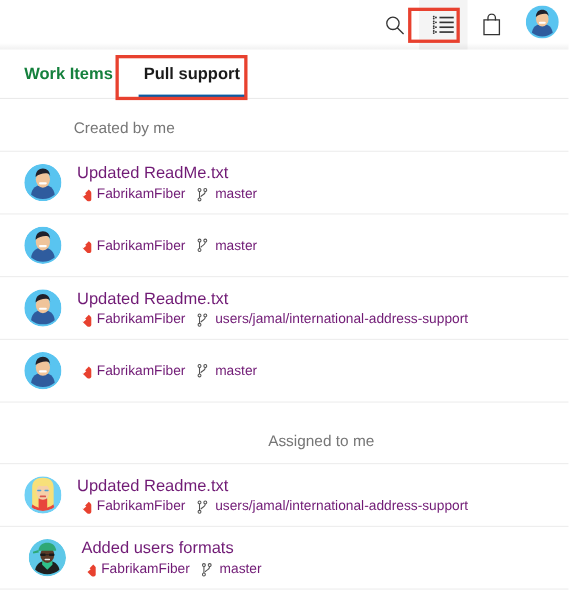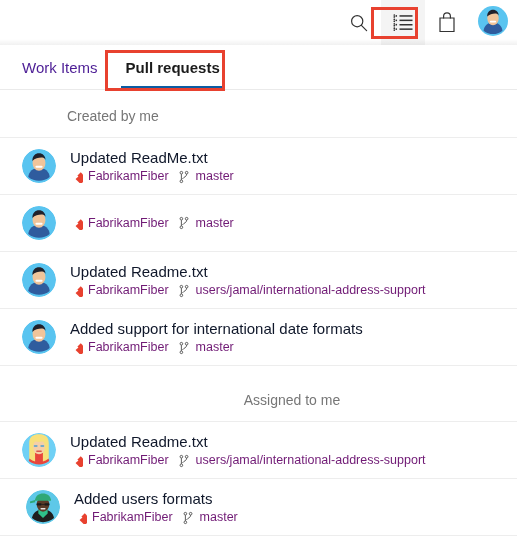--- a/index.html
+++ b/index.html
@@ -95,9 +95,10 @@
     align-items: center;
     padding: 0 14px;
     font-size: 15px;
-    color: #4c1d95;
+    color: #15803d;
     cursor: pointer;
     box-sizing: border-box;
+    font-weight: bold;
   }
   .tab:first-child { padding-left: 0; }
   .tab.active {

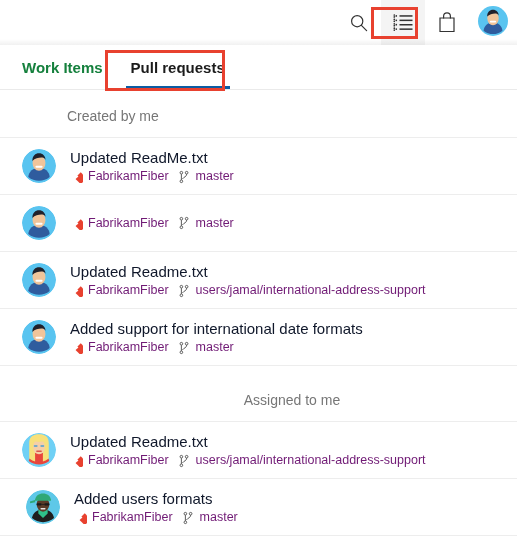--- a/index.html
+++ b/index.html
@@ -248,7 +248,7 @@
     <span>Work Items</span>
   </div>
   <div class="tab active">
-    <span>Pull requests</span>
+    <span>Pull support</span>
   </div>
 </div>
 

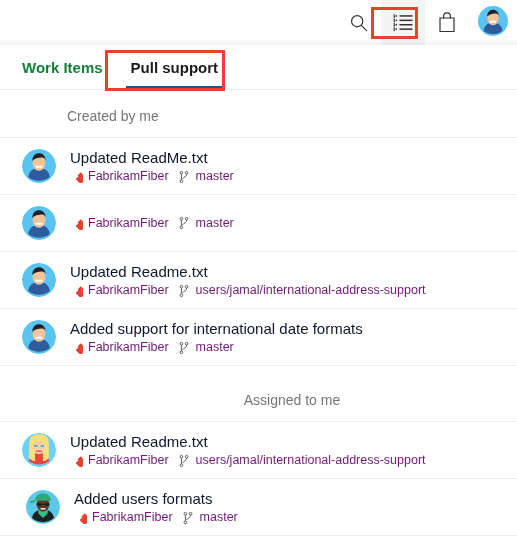--- a/index.html
+++ b/index.html
@@ -157,7 +157,7 @@
   .pr-text { display: flex; flex-direction: column; justify-content: center; min-width: 0; }
   .pr-title {
     font-size: 15px;
-    color: #0f172a;
+    color: #701a75;
     line-height: 19px;
     margin-bottom: 2px;
     white-space: nowrap;

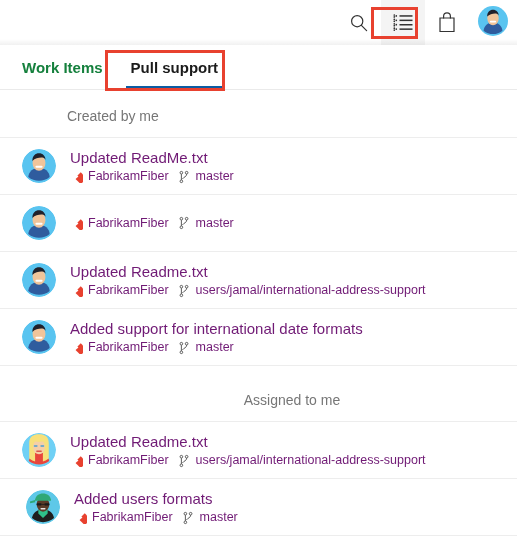--- a/index.html
+++ b/index.html
@@ -381,7 +381,6 @@
         </svg>
       </div>
       <div class="pr-text">
-        <div class="pr-title">Added support for international date formats</div>
         <div class="pr-meta">
           <span class="meta-repo-icon">
             <svg width="13" height="13" viewBox="0 0 16 16">

